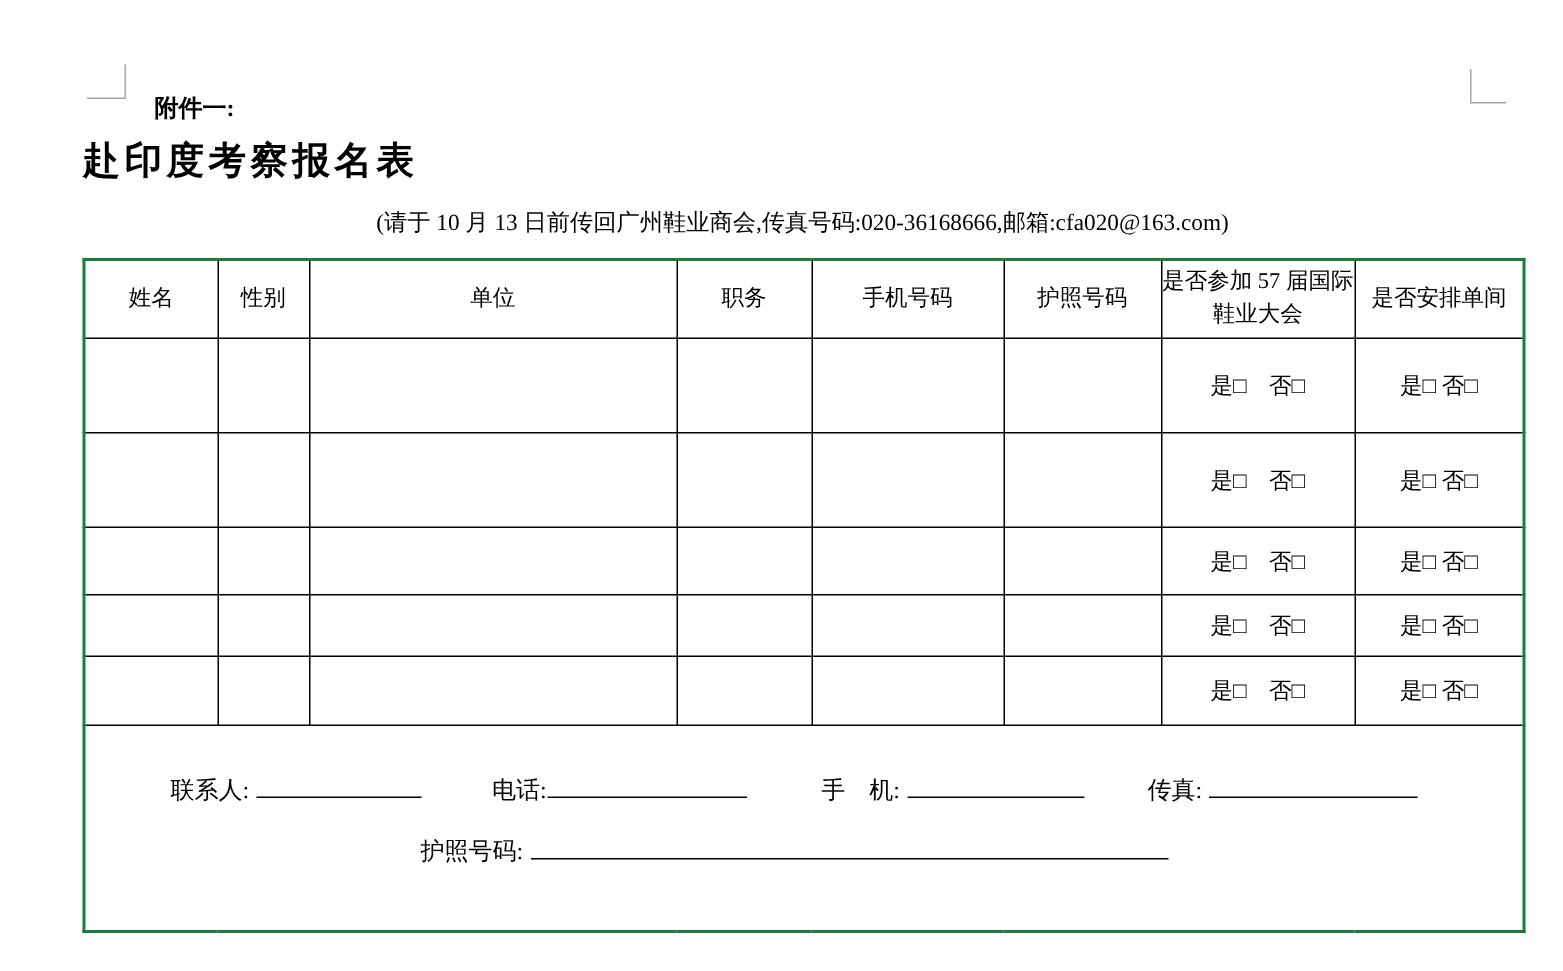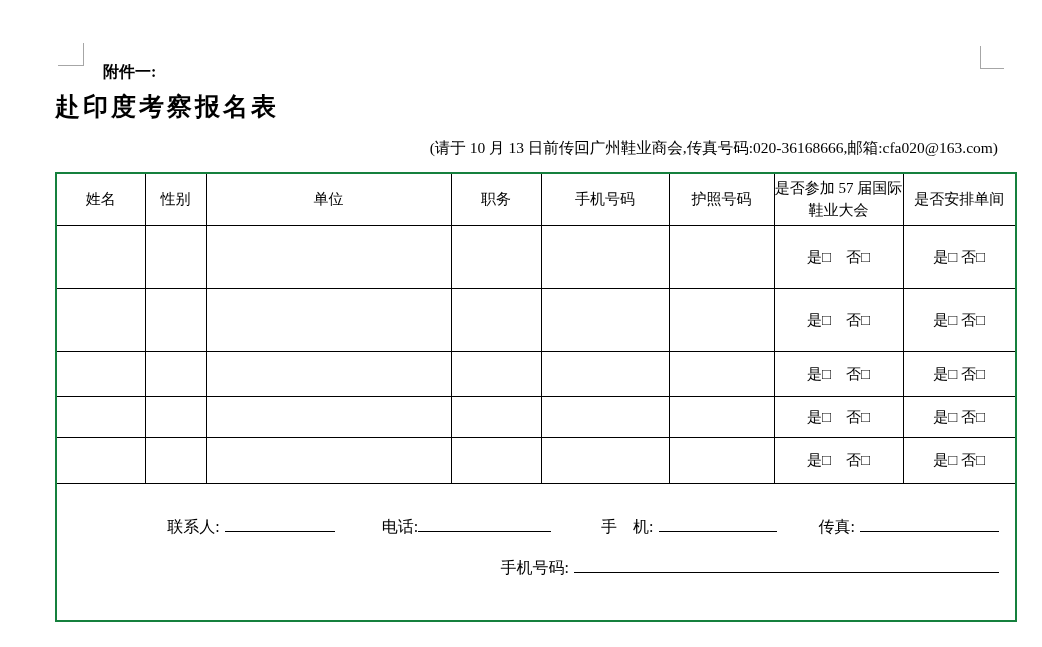--- a/index.html
+++ b/index.html
@@ -20,8 +20,8 @@
   .doc-title{position:absolute;left:55px;top:90px;width:960px;
     font-size:25px;font-weight:bold;letter-spacing:3px;}
 
-  .doc-subtitle{position:absolute;left:38px;top:138px;width:960px;
-    text-align:right;font-size:15.5px;}
+  .doc-subtitle{position:absolute;left:55px;top:138px;width:960px;
+    text-align:center;font-size:15.5px;}
 
   table.form{
     position:absolute;left:55px;top:172px;width:960px;

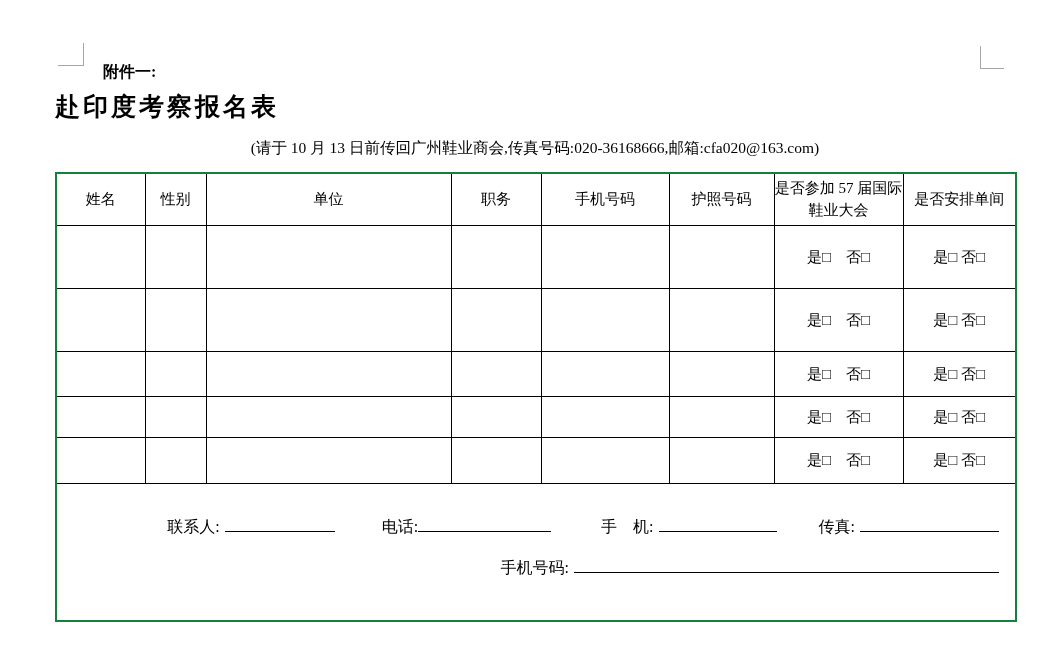--- a/index.html
+++ b/index.html
@@ -42,7 +42,7 @@
   tr.row-5 td{height:45px;}
 
   td.contact-cell{
-    height:106px;text-align:right;vertical-align:top;
+    height:106px;text-align:center;vertical-align:top;
     padding:30px 16px 0 3px;font-size:16px;
   }
   .contact-line{white-space:nowrap;}

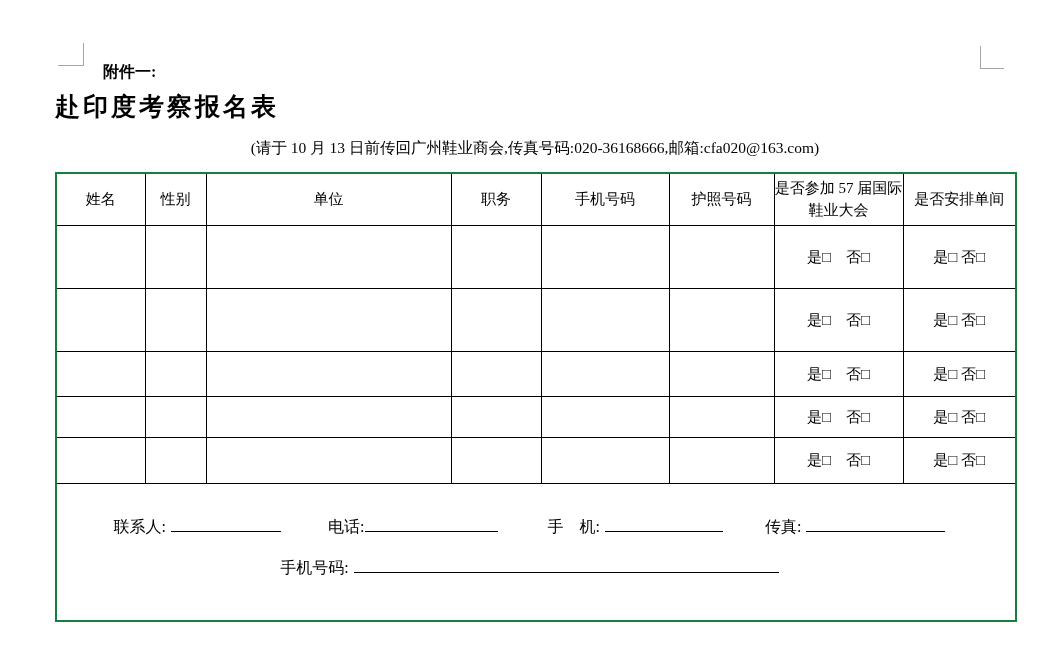--- a/index.html
+++ b/index.html
@@ -161,7 +161,7 @@
       </div>
       <div class="contact-line contact-line2">
         <span class="cgroup">
-          <span>手机号码:</span><span class="u-line u-address"></span>
+          <span>护照号码:</span><span class="u-line u-address"></span>
         </span>
       </div>
     </td>

